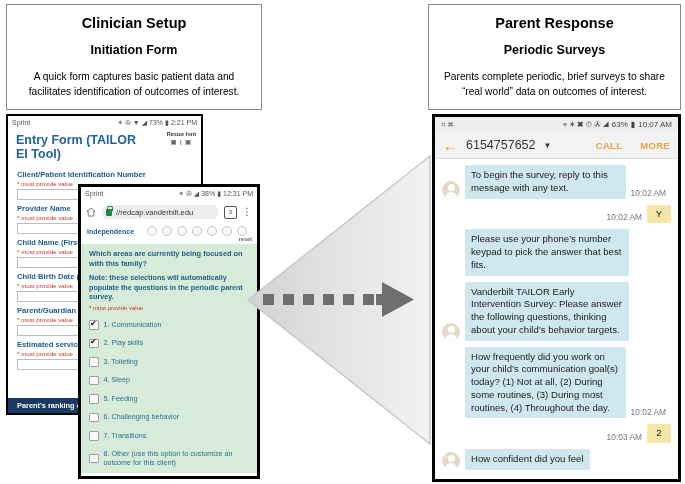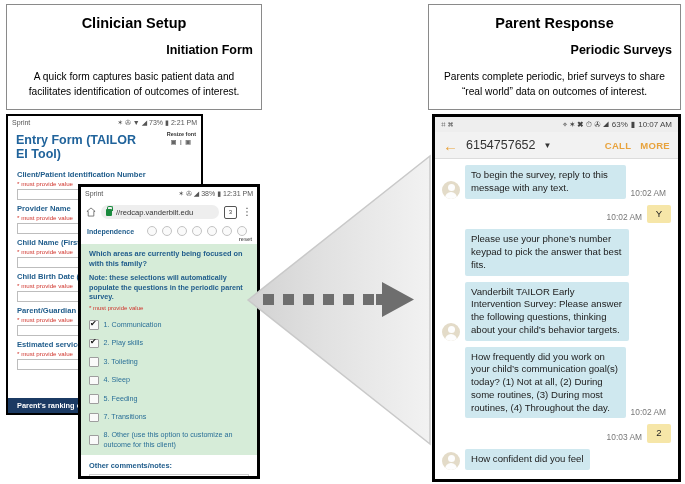--- a/index.html
+++ b/index.html
@@ -10,7 +10,7 @@
   .caption-box{position:absolute;border:1px solid #8a8a8a;background:#fff;
                box-sizing:border-box;text-align:center;padding:6px 8px;}
   .cap-title{font-weight:bold;font-size:14.5px;line-height:1.3;margin:3px 0 0;}
-  .cap-sub{font-weight:bold;font-size:12.5px;line-height:1.3;margin:9px 0 12px;text-align:right;}
+  .cap-sub{font-weight:bold;font-size:12.5px;line-height:1.3;margin:9px 0 12px;}
   .cap-body{font-size:10.2px;line-height:1.45;margin:9px 2px 0;}
 
   #caption-left{left:6px;top:4px;width:256px;height:106px;}

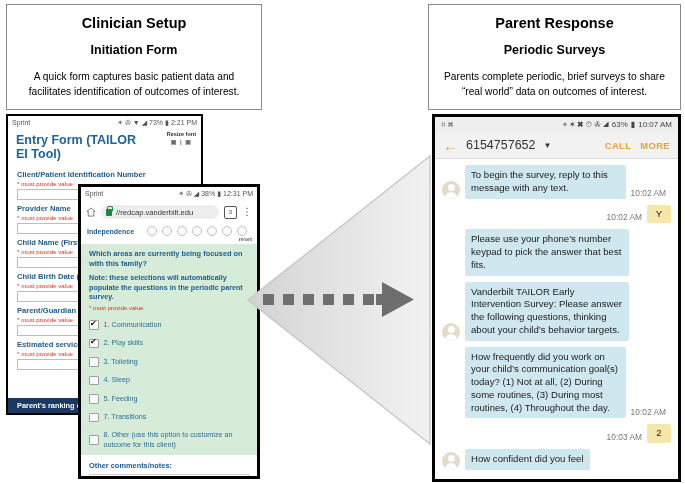--- a/index.html
+++ b/index.html
@@ -90,7 +90,7 @@
   .back-arrow{color:#e8a33d;font-size:15px;line-height:1;flex:0 0 auto;}
   .sms-number{font-size:12.5px;color:#333;flex:0 0 auto;}
   .caret-down{font-size:8px;color:#333;flex:0 0 auto;}
-  .sms-actions{margin-left:auto;display:flex;gap:9px;}
+  .sms-actions{margin-left:auto;display:flex;gap:18px;}
   .sms-action{color:#e8a33d;font-size:9.5px;font-weight:bold;letter-spacing:.3px;}
   .thread{background:#ffffff;padding:6px 7px 0;height:326px;box-sizing:border-box;
           overflow:hidden;position:relative;}

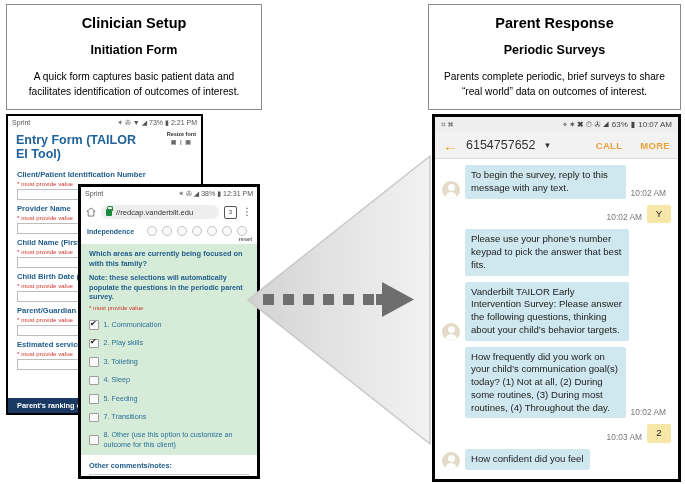--- a/index.html
+++ b/index.html
@@ -265,6 +265,10 @@
     </div>
     <div class="opt">
       <span class="cb"></span>
+      <span class="opt-label">6. Challenging behavior</span>
+    </div>
+    <div class="opt">
+      <span class="cb"></span>
       <span class="opt-label">7. Transitions</span>
     </div>
     <div class="opt">

